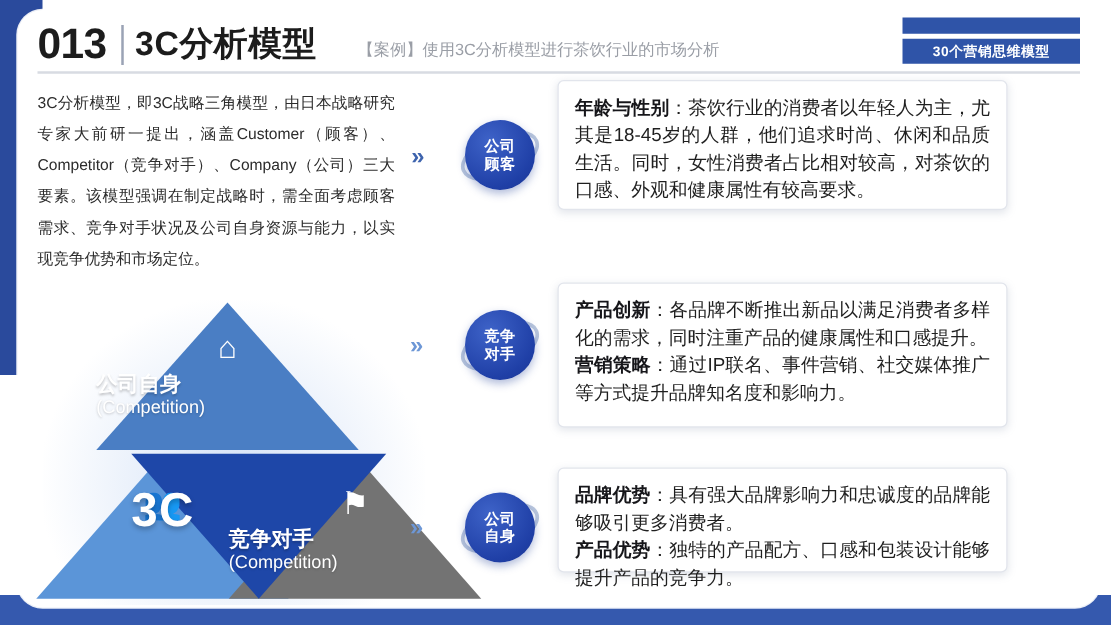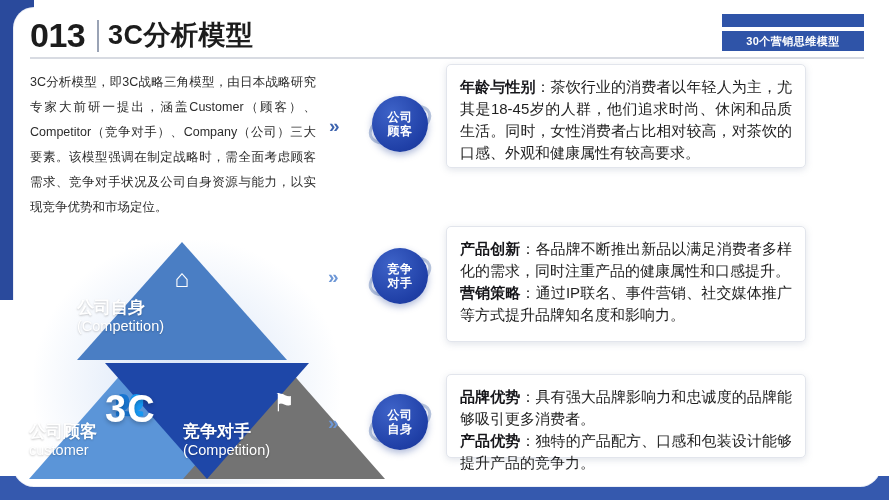--- a/index.html
+++ b/index.html
@@ -218,6 +218,7 @@
     <div class="h-num">013</div>
     <div class="h-sep"></div>
     <div class="h-title">3C分析模型</div>
+    <div class="h-sub">【案例】使用3C分析模型进行茶饮行业的市场分析</div>
     <div class="h-rule"></div>
 
     <div class="badge-wrap">

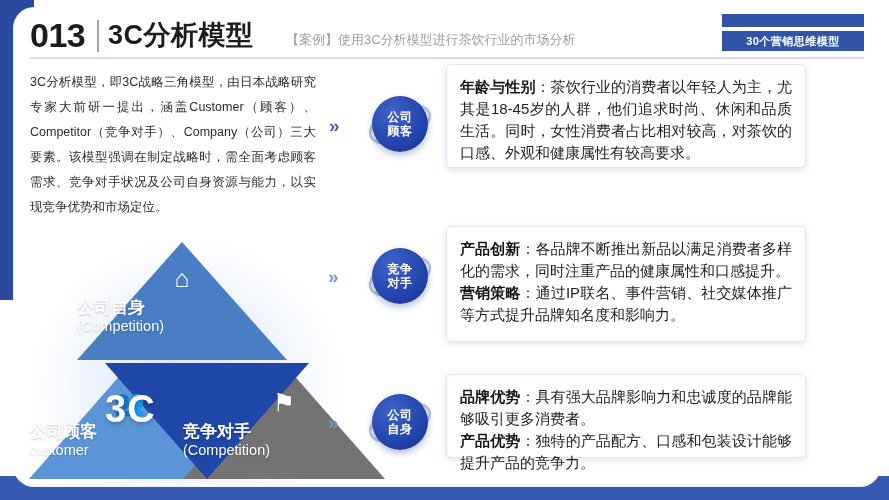--- a/index.html
+++ b/index.html
@@ -246,10 +246,6 @@
       <span class="lbl-en">(Competition)</span>
     </div>
 
-    <div class="tri-label lbl-left">
-      <span class="lbl-cn">公司顾客</span>
-      <span class="lbl-en">customer</span>
-    </div>
 
     <div class="tri-label lbl-right">
       <span class="lbl-cn">竞争对手</span>

